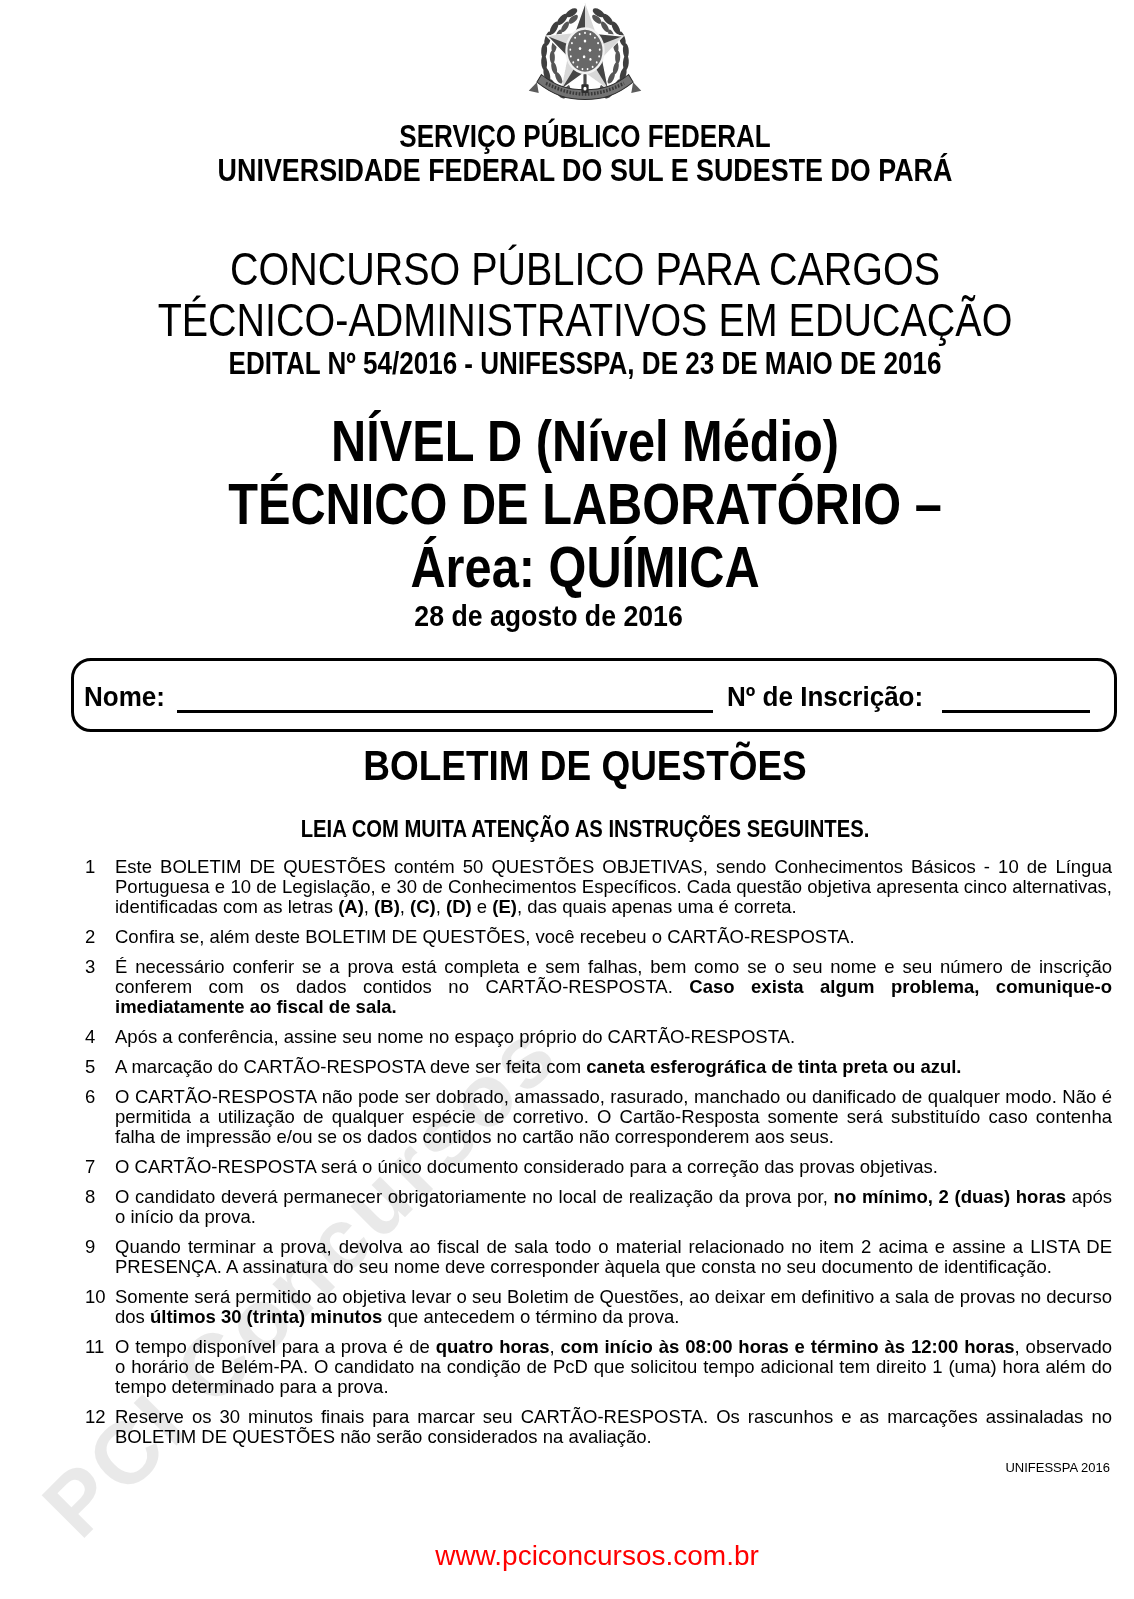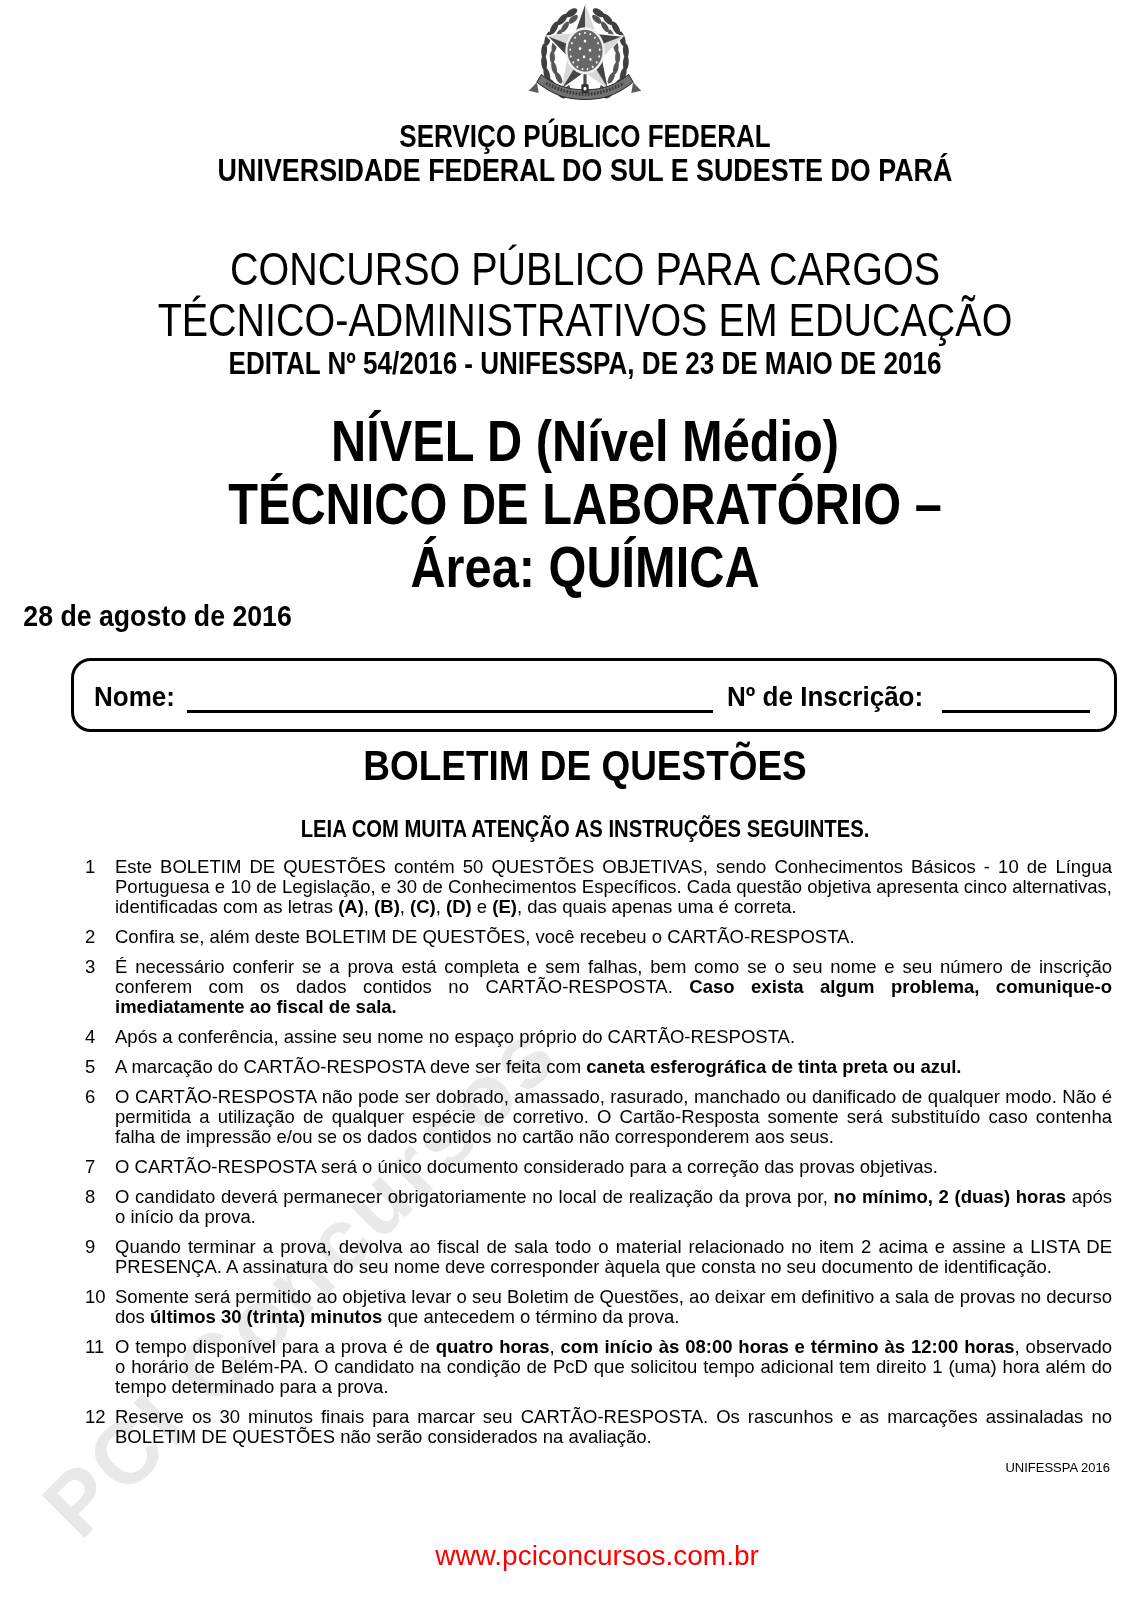--- a/index.html
+++ b/index.html
@@ -32,7 +32,7 @@
   .level-block{margin-top:26px;}
   .level-line{font-size:58px;font-weight:700;line-height:63px;}
   .date-line{
-    text-align:left;margin-right:60px;margin-top:2px;
+    text-align:center;margin-right:60px;margin-top:2px;
     font-size:29px;font-weight:700;line-height:32px;
   }
   .date-line span{display:inline-block;transform:scaleX(0.92);transform-origin:right center;white-space:nowrap;}

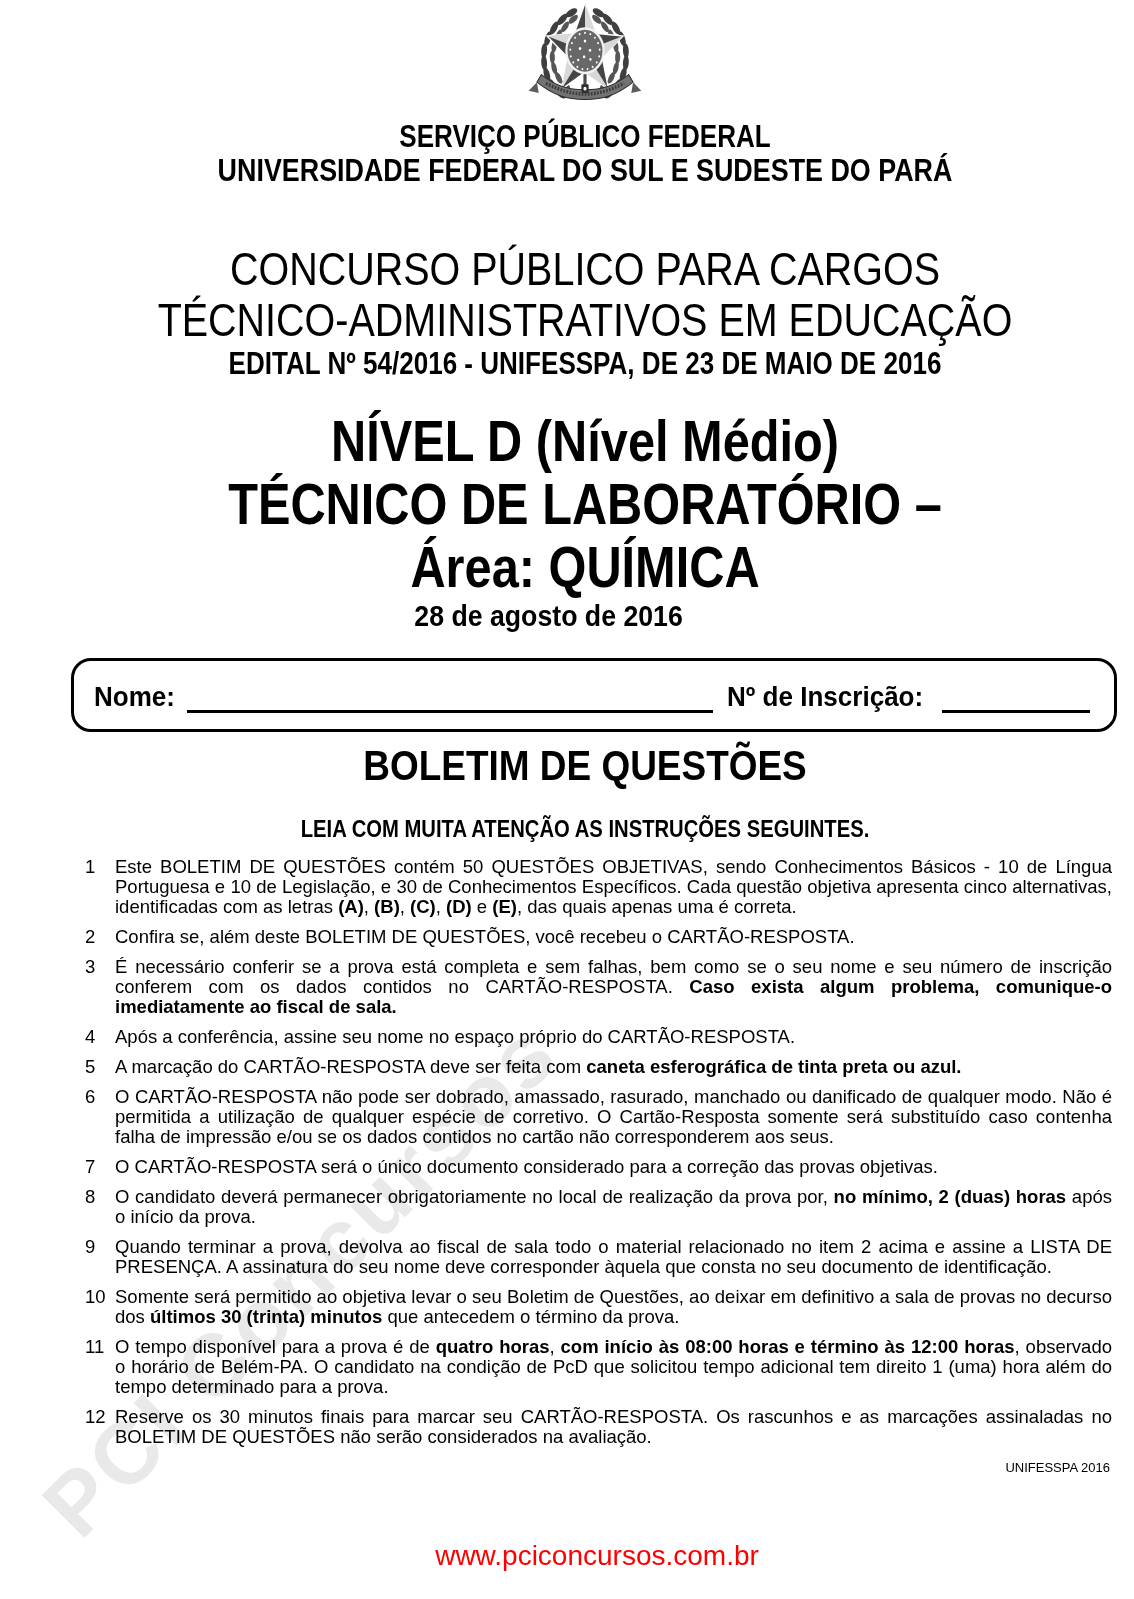--- a/index.html
+++ b/index.html
@@ -41,7 +41,7 @@
     position:relative;margin:26px 12px 0 71px;width:1046px;height:74px;
     border:3px solid #000;border-radius:20px;box-sizing:border-box;
     display:flex;align-items:flex-end;gap:14px;
-    padding:0 24px 16px 20px;
+    padding:0 24px 16px 10px;
   }
   .nb-label{font-size:28px;font-weight:700;white-space:nowrap;transform:scaleX(0.93);transform-origin:left bottom;}
   .nb-line{border-bottom:3px solid #000;height:10px;}

